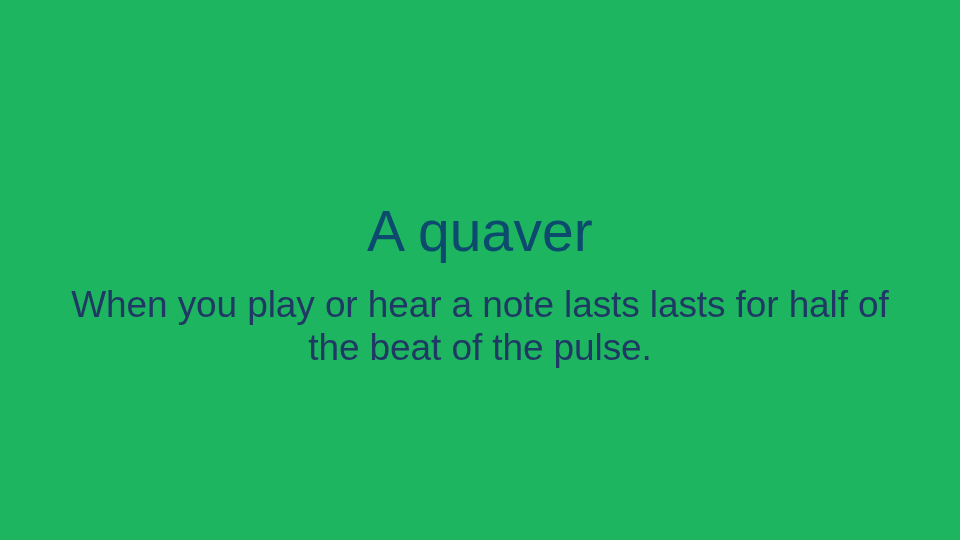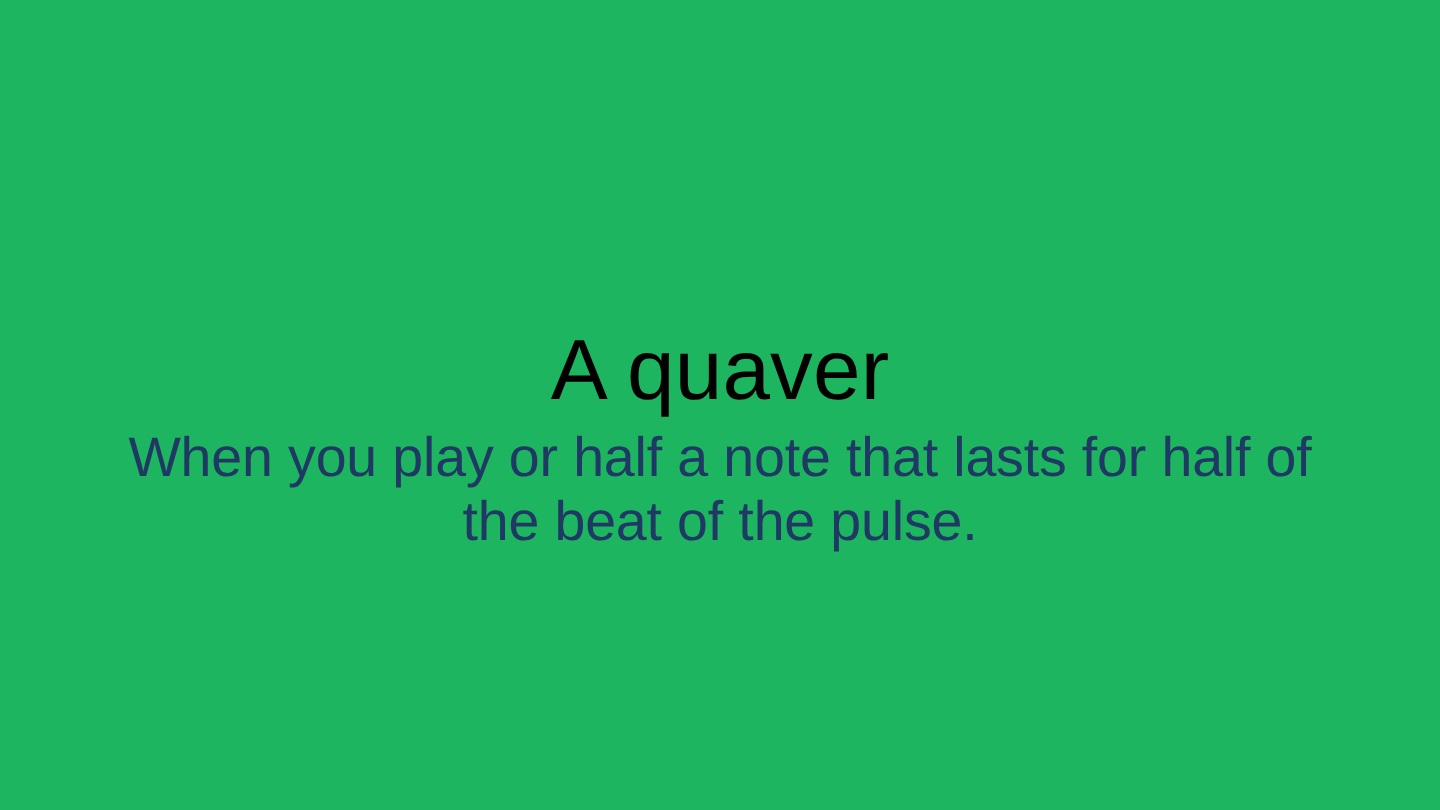--- a/index.html
+++ b/index.html
@@ -63,7 +63,7 @@
 
 <div id="slide" style="background: rgb(29, 181, 95);">
   <div id="slide-content">
-    <h1 id="slide-title" style="color: #000000; margin-top: 16px;">A quaver</h1>
+    <h1 id="slide-title" style="color: #0c4a6e;">A quaver</h1>
     <p id="slide-subtitle" style="color: rgb(31, 56, 100);">When you play or half a note that lasts for half of the beat of the pulse.</p>
   </div>
 </div>

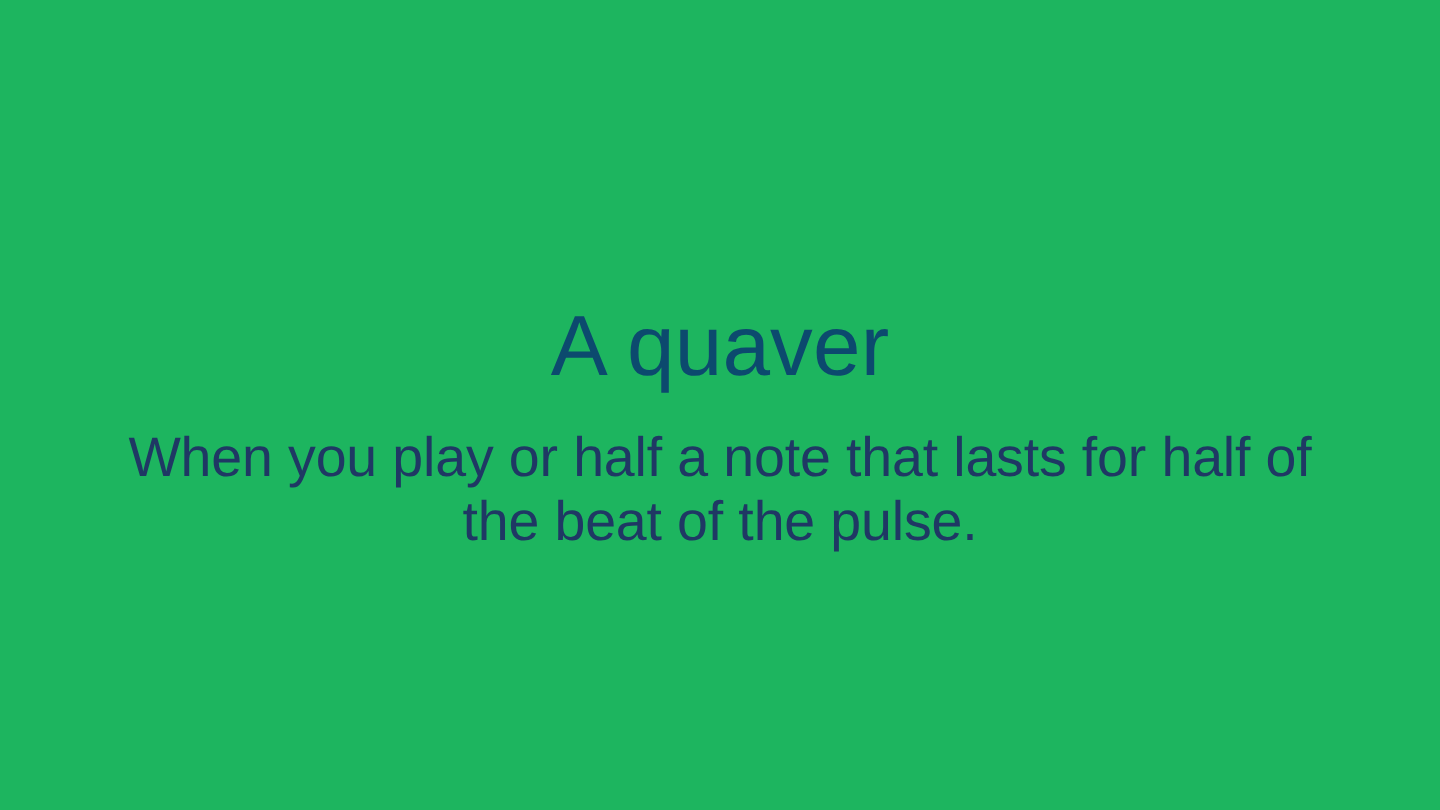--- a/index.html
+++ b/index.html
@@ -64,7 +64,7 @@
 <div id="slide" style="background: rgb(29, 181, 95);">
   <div id="slide-content">
     <h1 id="slide-title" style="color: #0c4a6e;">A quaver</h1>
-    <p id="slide-subtitle" style="color: rgb(31, 56, 100);">When you play or half a note that lasts for half of the beat of the pulse.</p>
+    <p id="slide-subtitle" style="color: rgb(31, 56, 100);">When you play or hear a note lasts lasts for half of the beat of the pulse.</p>
   </div>
 </div>
 

